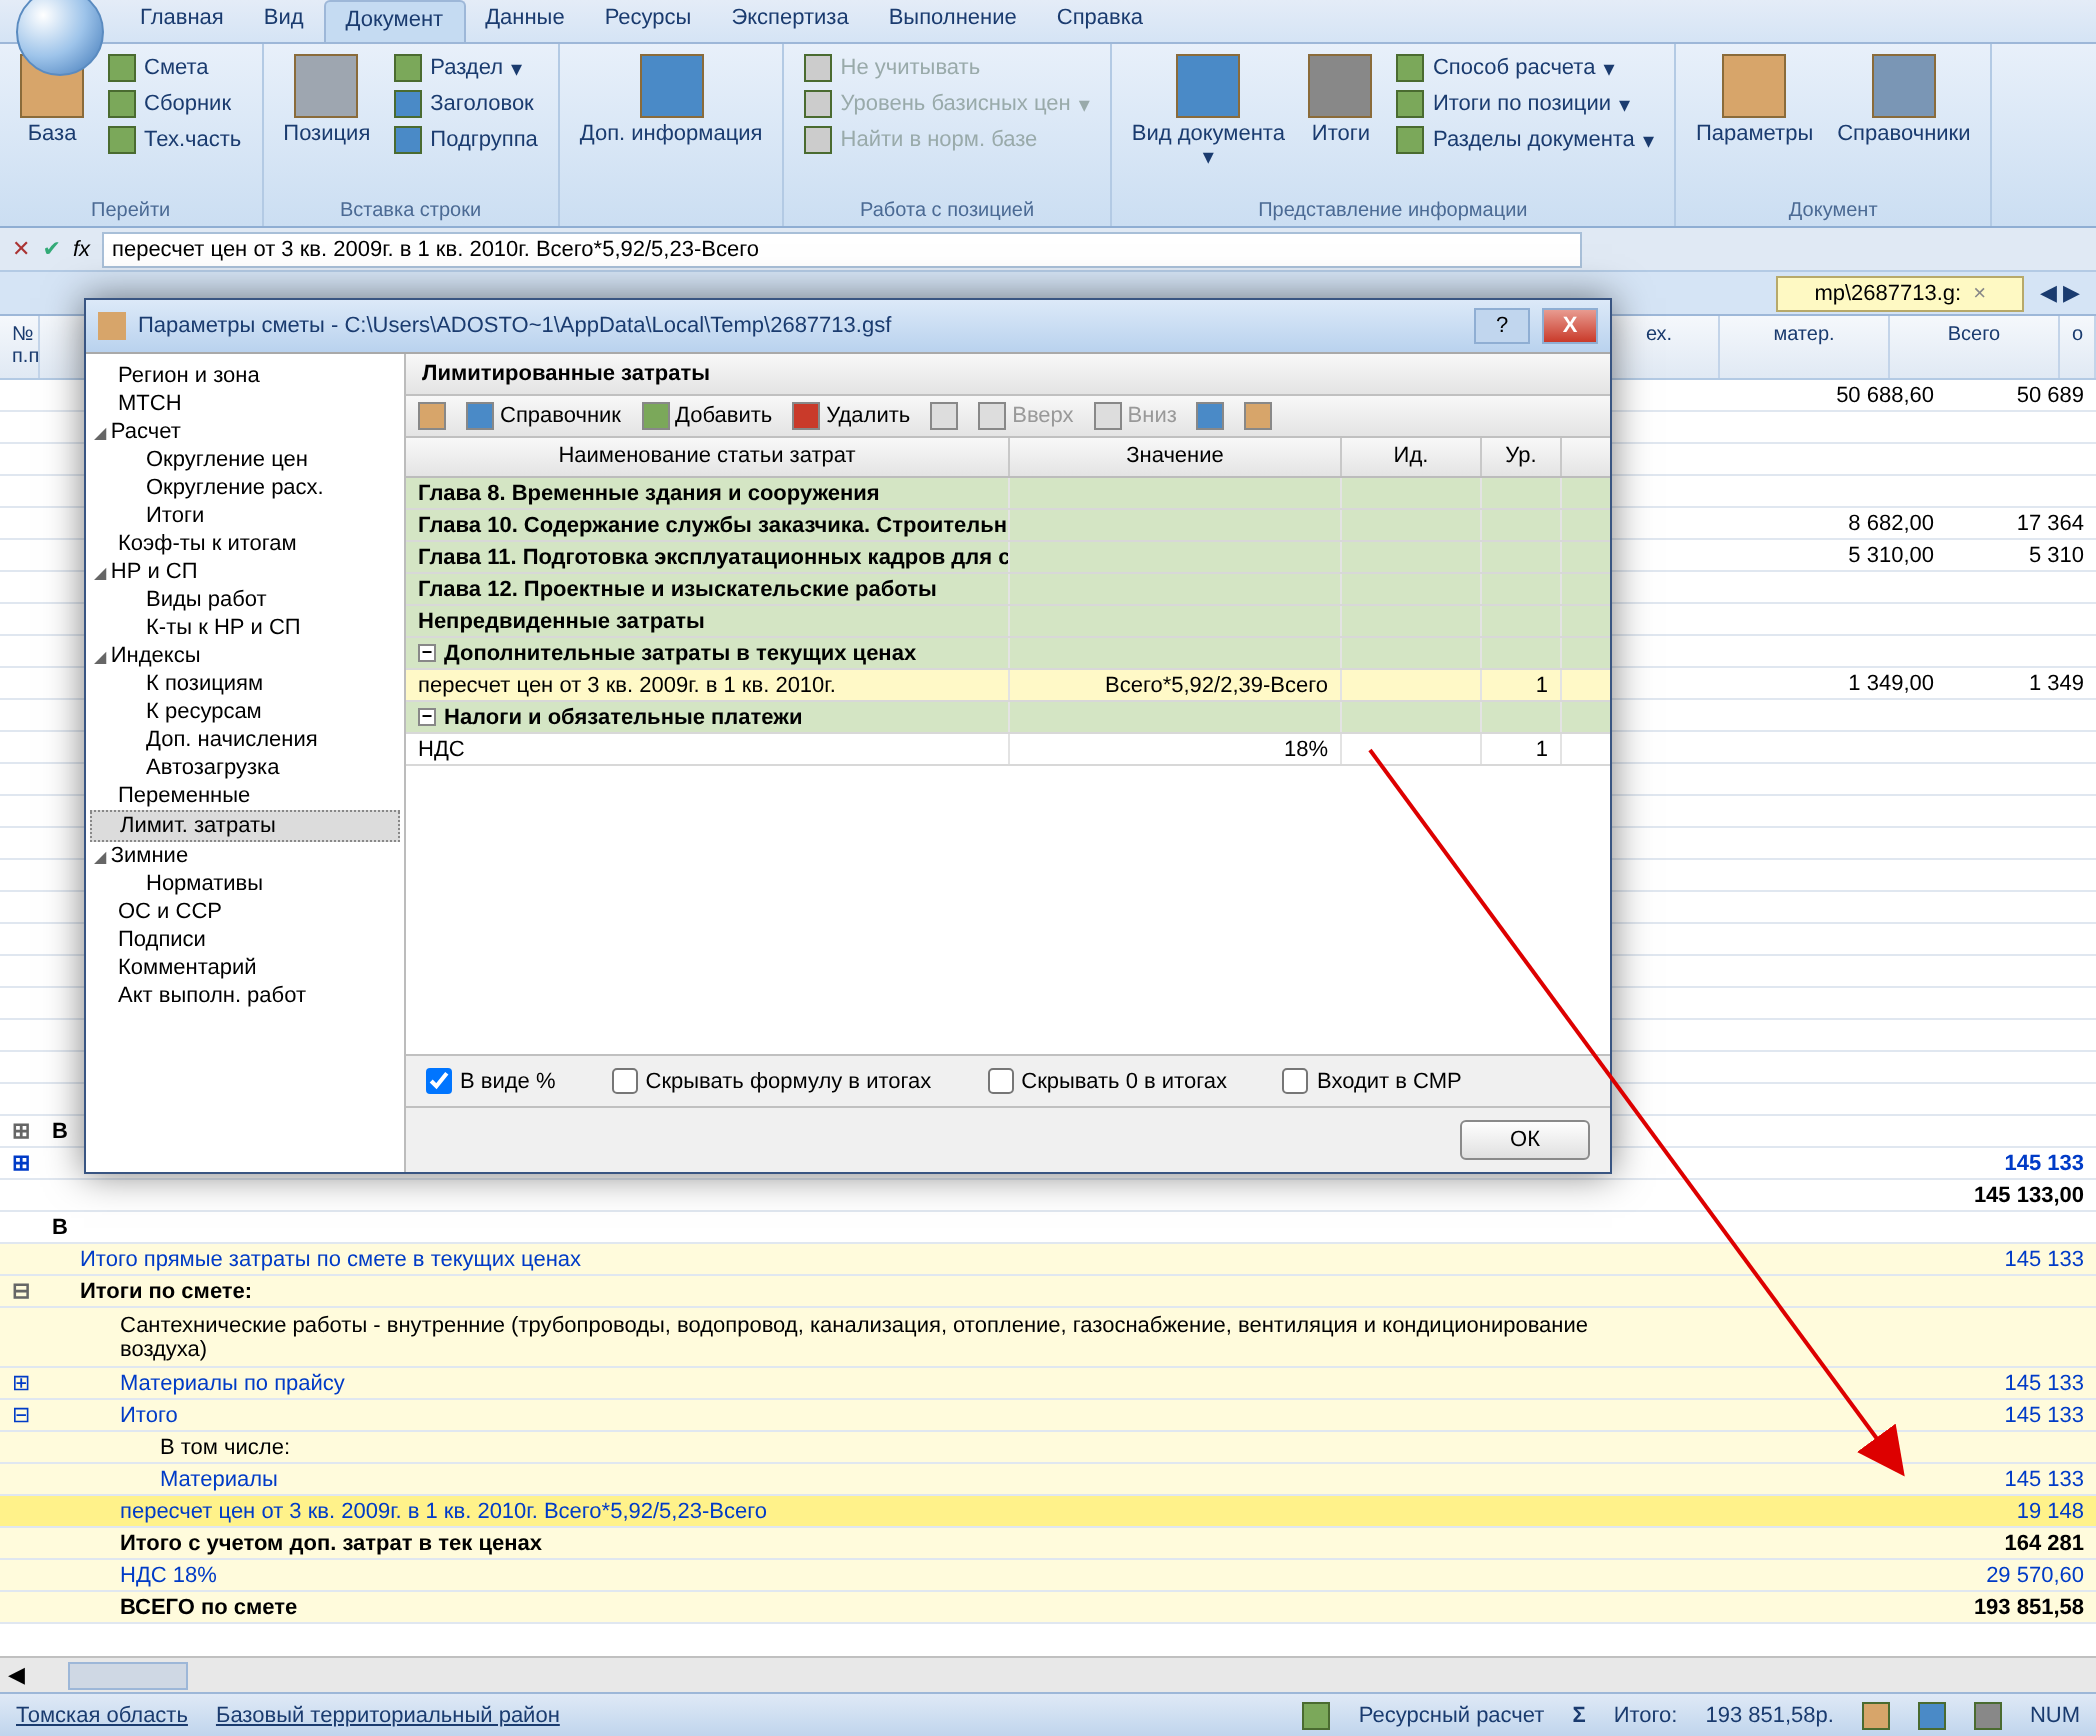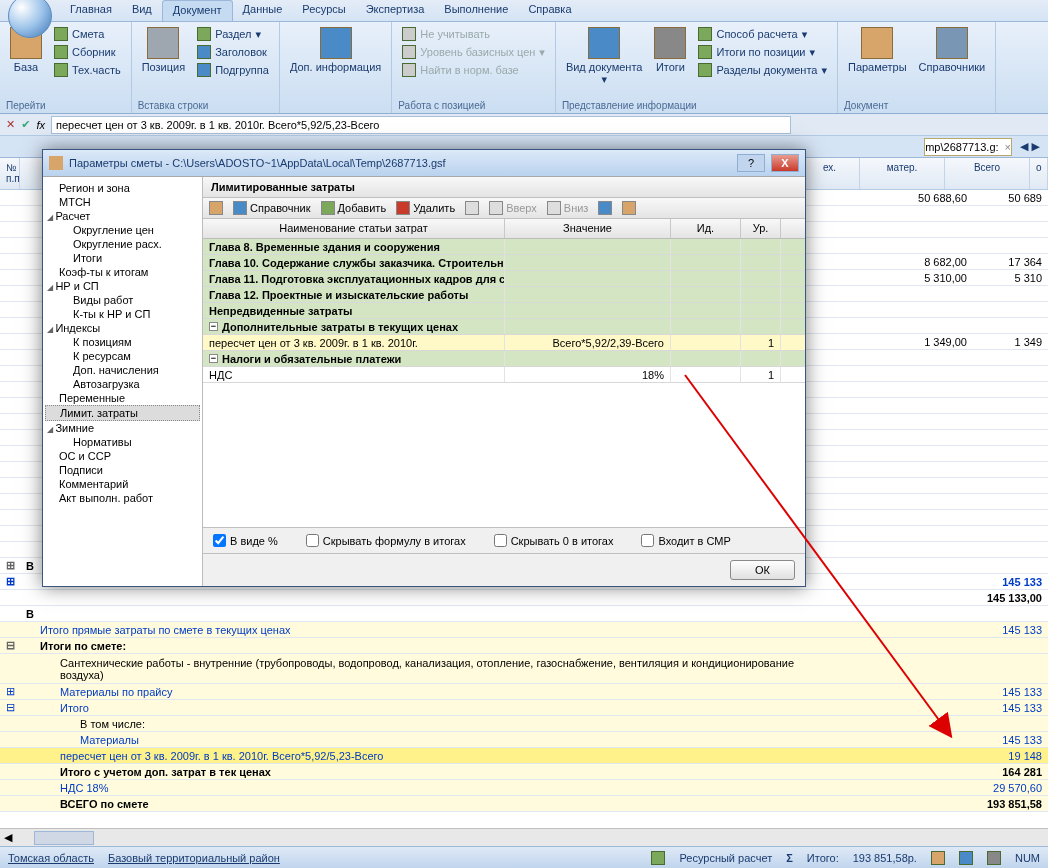--- a/index.html
+++ b/index.html
@@ -11,7 +11,7 @@
 .ribbon{background:linear-gradient(#e8f0fa,#cbdef2);height:92px;display:flex;border-bottom:1px solid #8faed3}
 .rgroup{border-right:1px solid #b3cae4;display:flex;flex-direction:column;padding:3px 6px 0}
 .rgroup-body{flex:1;display:flex;align-items:flex-start;gap:4px}
-.rgroup-label{text-align:left;color:#4b6a94;font-size:10px;padding:2px 0}
+.rgroup-label{text-align:center;color:#4b6a94;font-size:10px;padding:2px 0}
 .big-btn{display:flex;flex-direction:column;align-items:center;padding:2px 4px;cursor:pointer;min-width:40px}
 .big-btn .ic{width:32px;height:32px;background:#d7a56a;border:1px solid #8a6b3a;margin-bottom:2px}
 .big-btn span{color:#1a3b6f;text-align:center;line-height:12px}

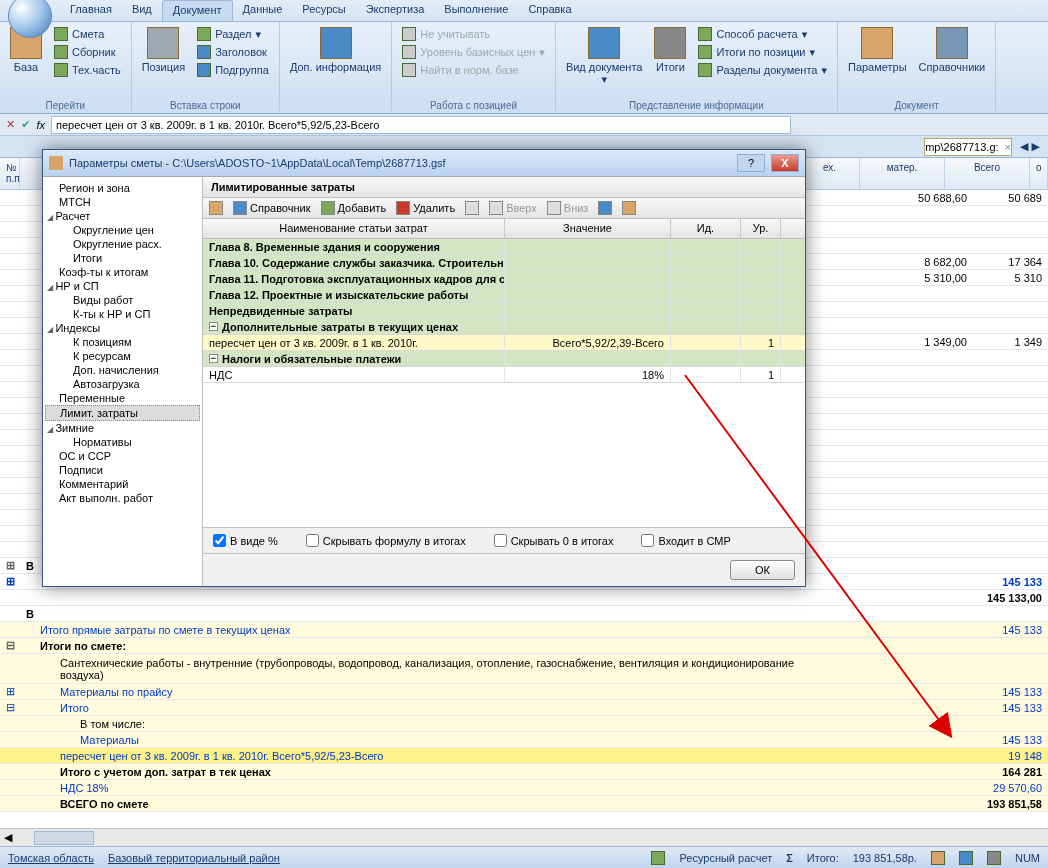--- a/index.html
+++ b/index.html
@@ -22,7 +22,7 @@
 .fbar{background:#e0e9f4;height:22px;display:flex;align-items:center;padding:0 6px;gap:6px;border-bottom:1px solid #b3cae4}
 .fbar input{flex:0 0 740px;border:1px solid #a8bfd8;padding:2px 4px;background:#fff}
 .tabstrip{background:#d5e4f5;height:22px;display:flex;align-items:center;border-bottom:1px solid #9db7d8;padding-left:6px}
-.doctab{background:#ffffff;border:1px solid #b7a96a;padding:2px 0;font-size:10px;display:flex;gap:6px;align-items:flex-start}
+.doctab{background:#fef9c3;border:1px solid #b7a96a;padding:2px 18px;font-size:10px;display:flex;gap:6px;align-items:flex-start}
 .doctab .x{color:#888;cursor:pointer}
 .sheet{background:#fff;position:relative;height:680px;overflow:hidden}
 .sheet-hdr{display:flex;background:linear-gradient(#f5f8fc,#e0e9f4);border-bottom:1px solid #b3cae4;height:32px}

